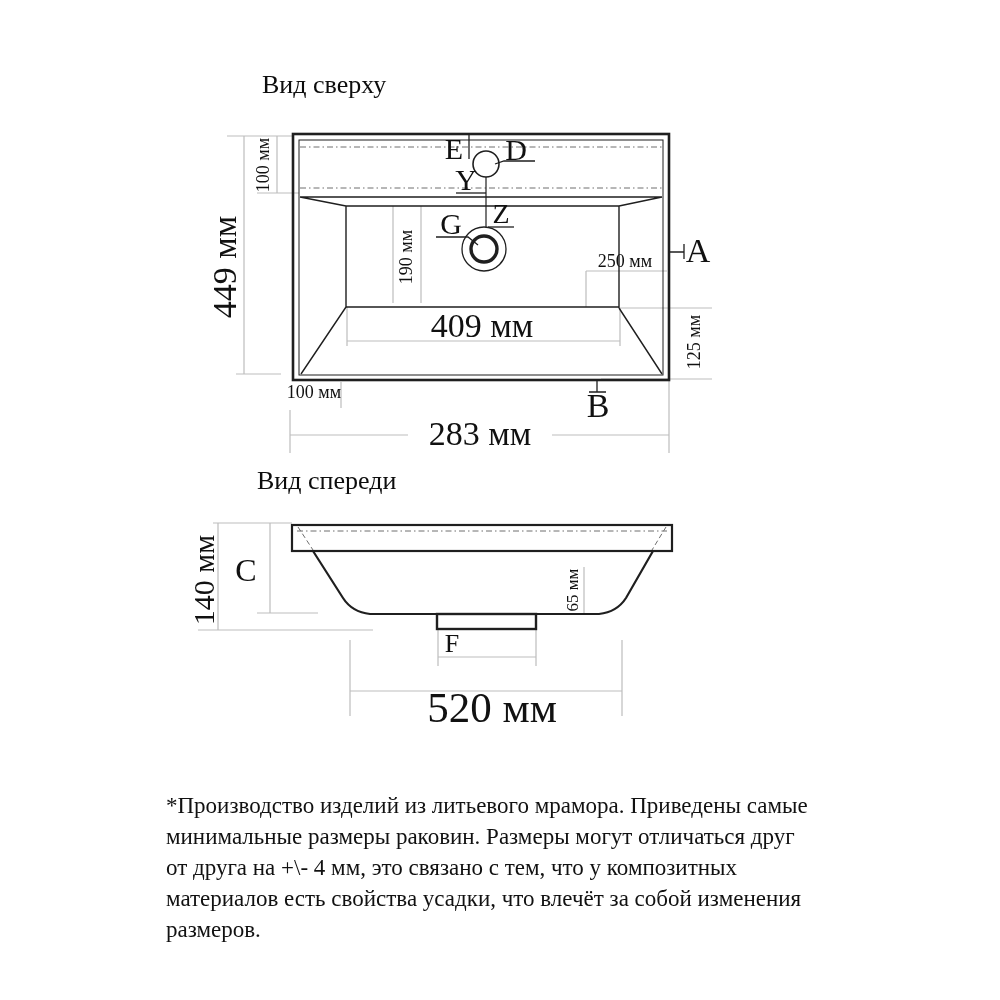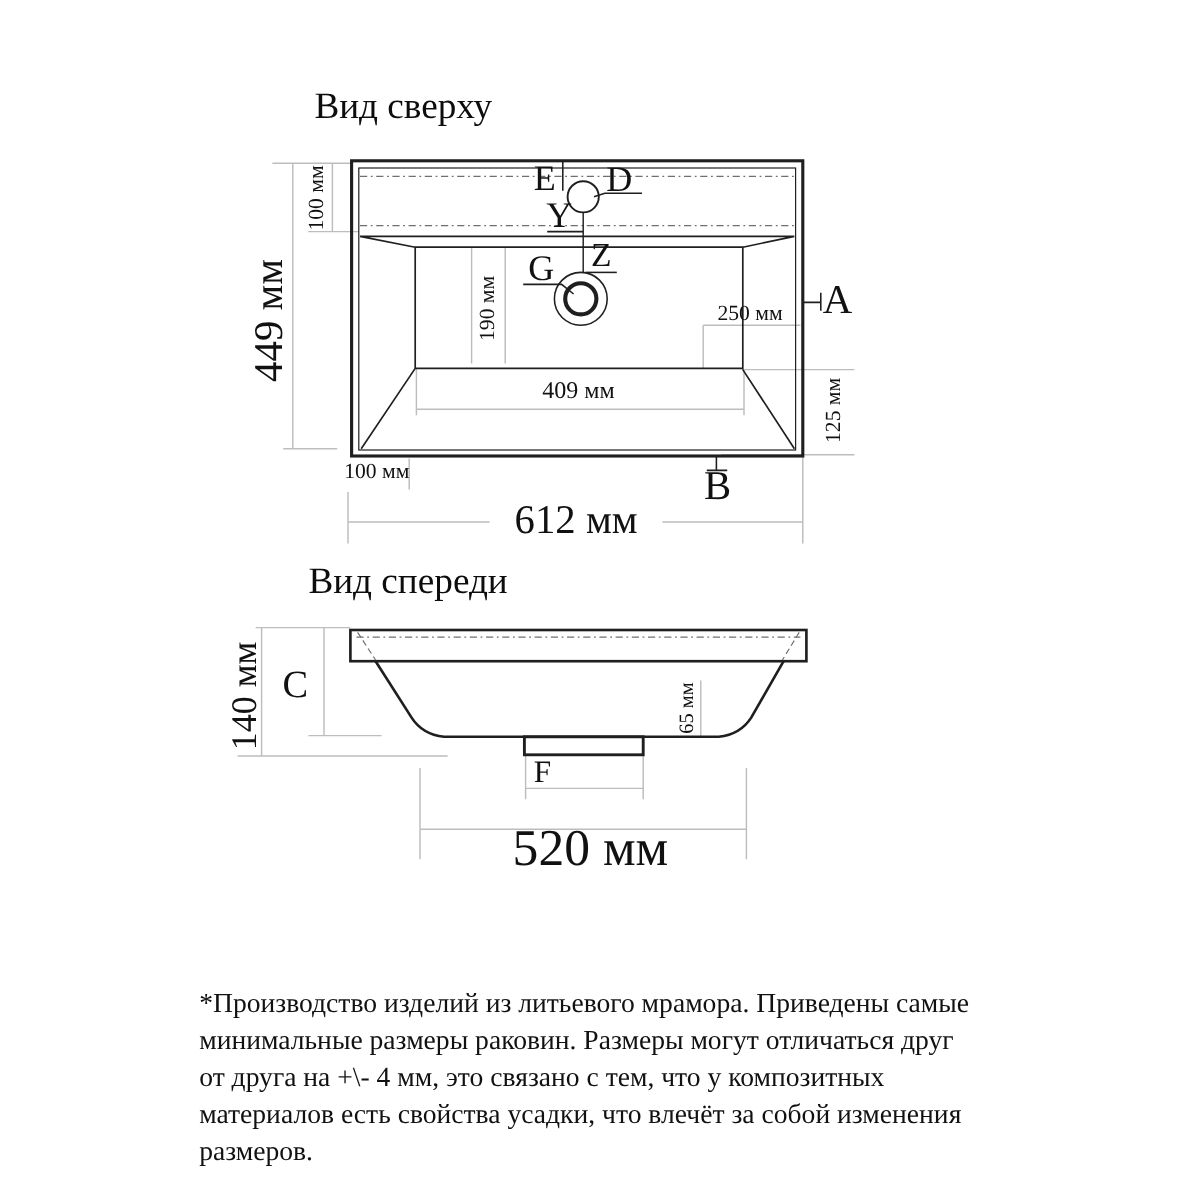--- a/index.html
+++ b/index.html
@@ -13,7 +13,7 @@
     transform:translate(-50%,-50%);line-height:1;
   }
   .rot{transform:translate(-50%,-50%) rotate(-90deg);}
-  .view-title{position:absolute;white-space:nowrap;font-size:31px;color:#0d0d0d;}
+  .view-title{position:absolute;white-space:nowrap;font-size:26px;color:#0d0d0d;}
   .footnote{
     position:absolute;left:166px;top:820px;width:655px;
     font-size:23px;line-height:31px;color:#111111;

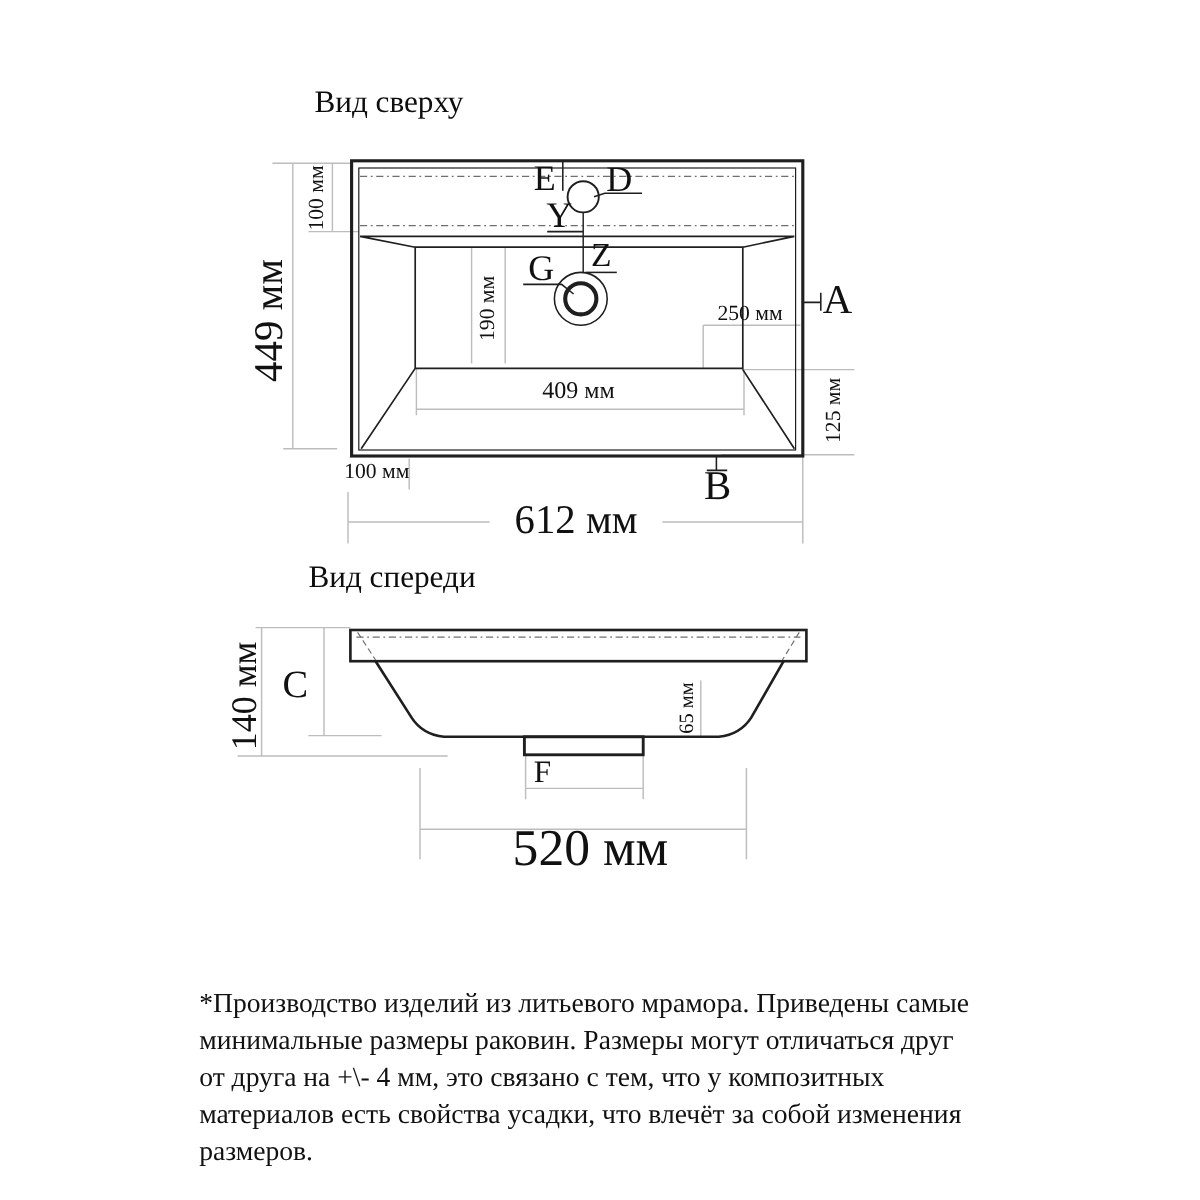--- a/index.html
+++ b/index.html
@@ -87,7 +87,7 @@
   <span class="t" style="left:314px;top:392px;font-size:18px">100 мм</span>
   <span class="t rot" style="left:406px;top:257px;font-size:18px">190 мм</span>
   <span class="t" style="left:625px;top:261px;font-size:18px">250 мм</span>
-  <span class="t" style="left:482px;top:326px;font-size:20px">409 мм</span>
+  <span class="t" style="left:482px;top:326px;font-size:34px">409 мм</span>
   <span class="t rot" style="left:694px;top:342px;font-size:18px">125 мм</span>
   <span class="t" style="left:480px;top:434px;font-size:34px">612 мм</span>
 

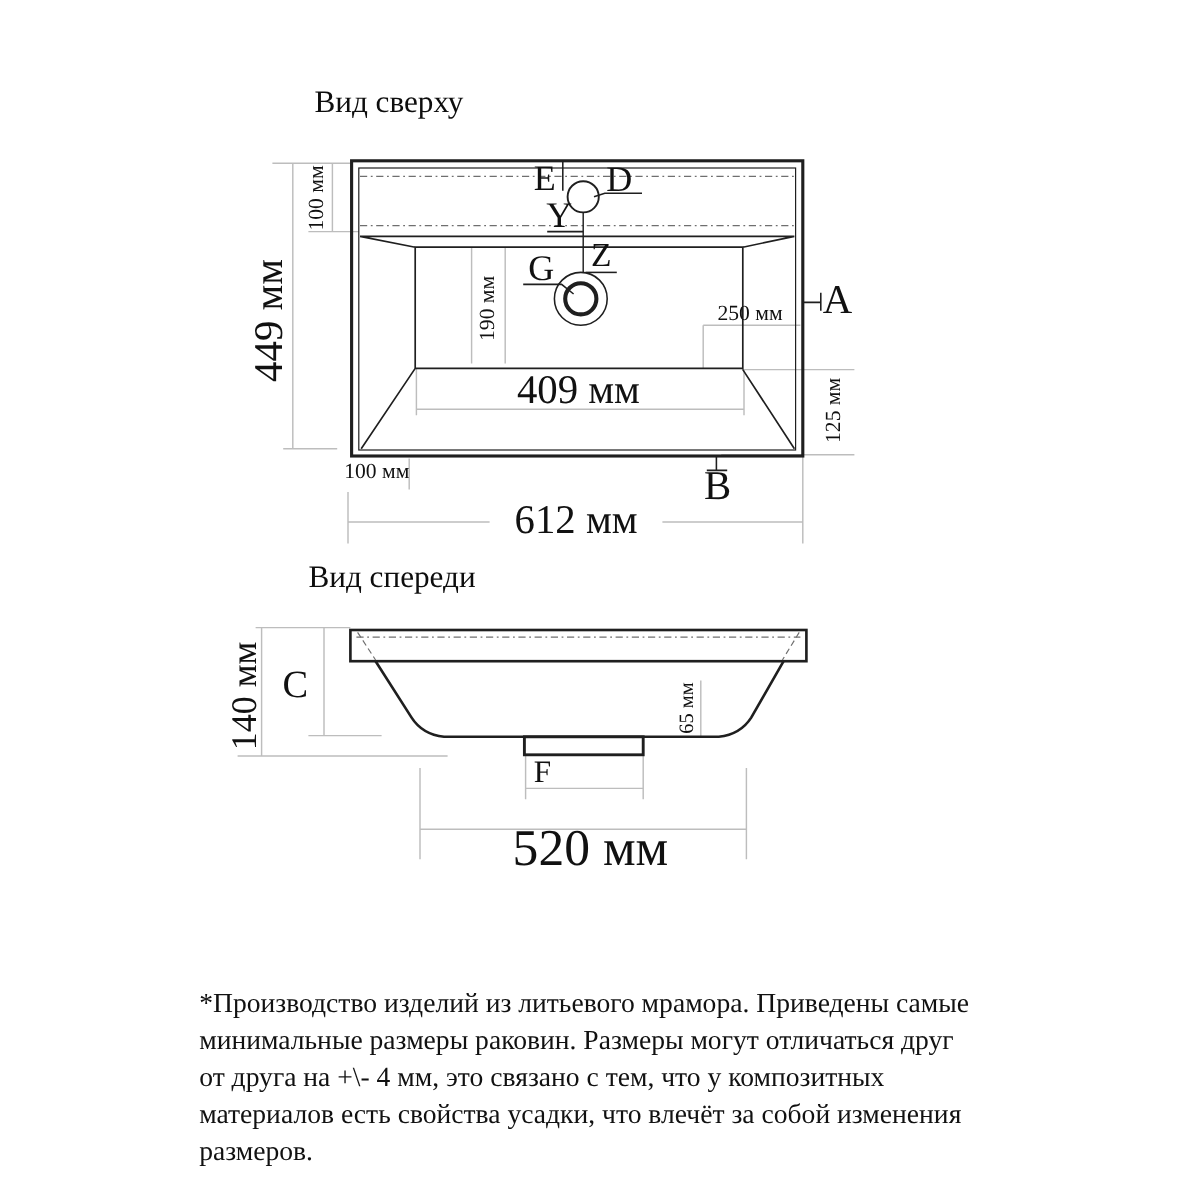--- a/index.html
+++ b/index.html
@@ -89,7 +89,7 @@
   <span class="t" style="left:625px;top:261px;font-size:18px">250 мм</span>
   <span class="t" style="left:482px;top:326px;font-size:34px">409 мм</span>
   <span class="t rot" style="left:694px;top:342px;font-size:18px">125 мм</span>
-  <span class="t" style="left:480px;top:434px;font-size:34px">612 мм</span>
+  <span class="t" style="left:480px;top:434px;font-size:34px">283 мм</span>
 
   <span class="t" style="left:454px;top:149px;font-size:30px">E</span>
   <span class="t" style="left:516px;top:150px;font-size:30px">D</span>

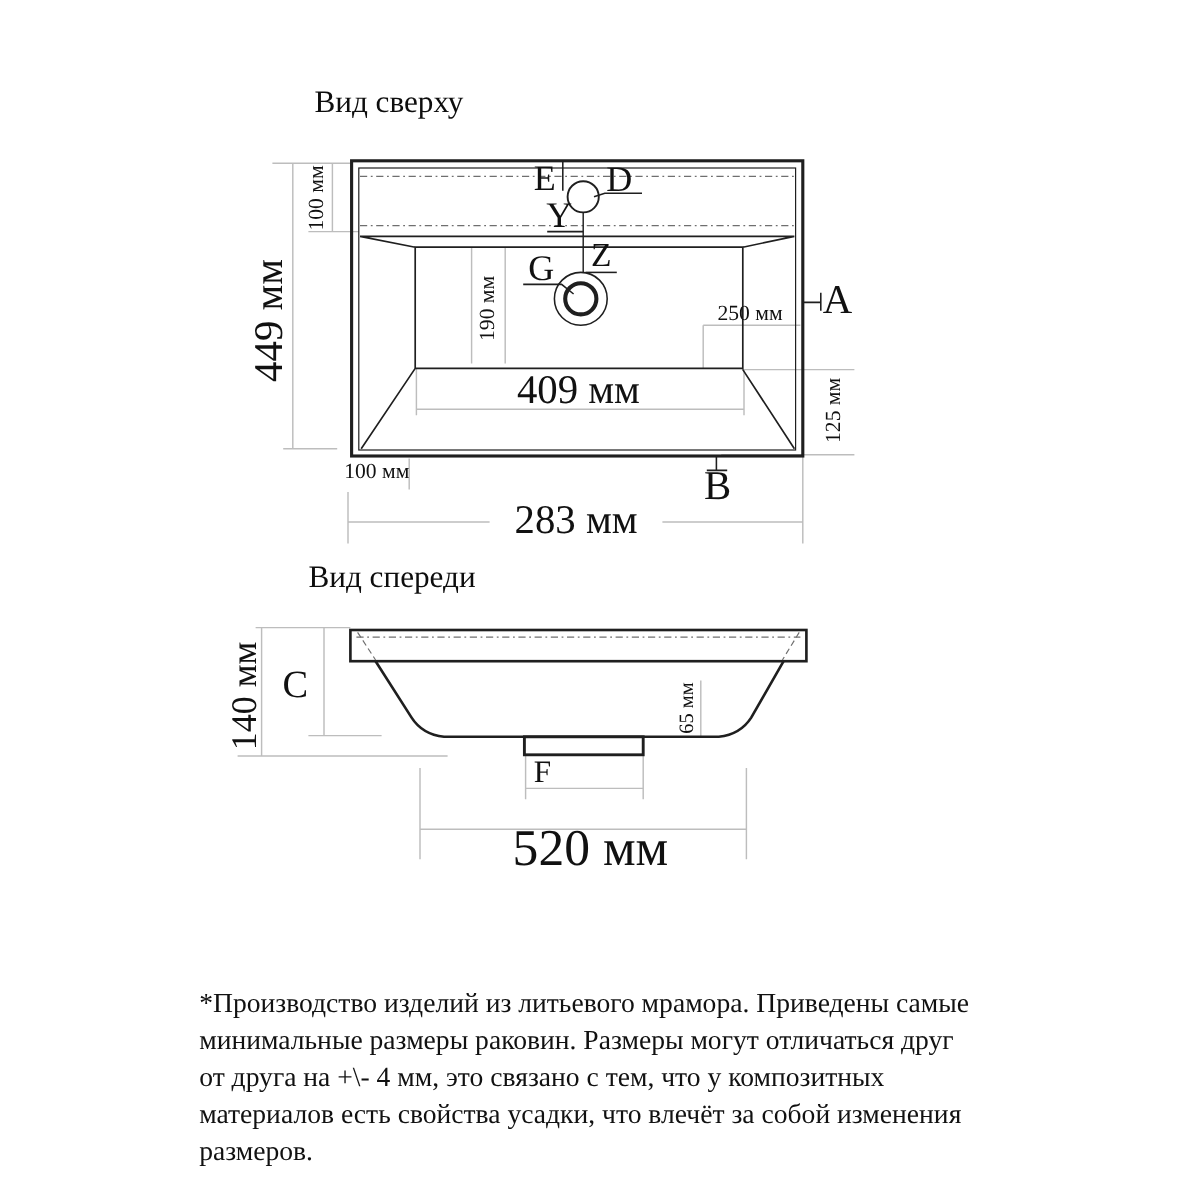--- a/index.html
+++ b/index.html
@@ -15,7 +15,7 @@
   .rot{transform:translate(-50%,-50%) rotate(-90deg);}
   .view-title{position:absolute;white-space:nowrap;font-size:26px;color:#0d0d0d;}
   .footnote{
-    position:absolute;left:166px;top:820px;width:655px;
+    position:absolute;left:166px;top:790px;width:655px;
     font-size:23px;line-height:31px;color:#111111;
   }
 </style>

